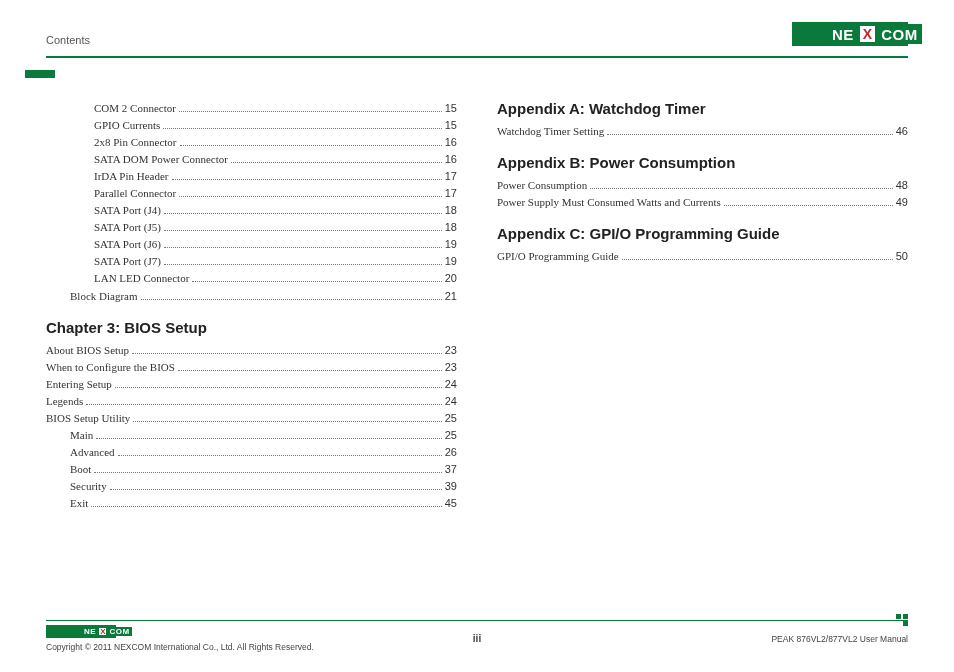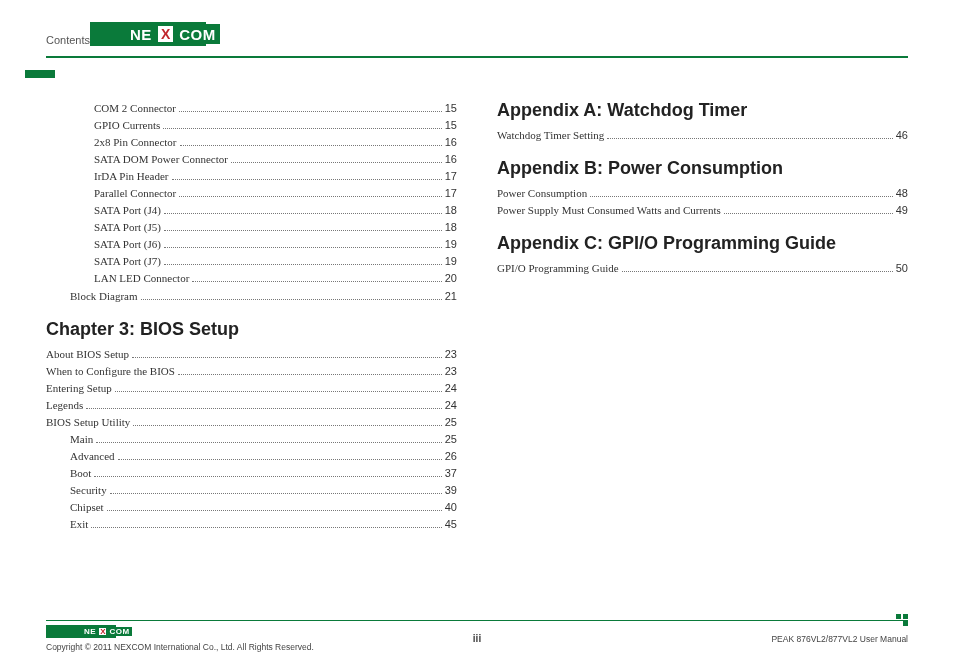--- a/index.html
+++ b/index.html
@@ -16,7 +16,7 @@
   }
   .header {
     display: flex;
-    justify-content: flex-start;
+    justify-content: space-between;
     align-items: flex-end;
     padding-bottom: 6px;
   }

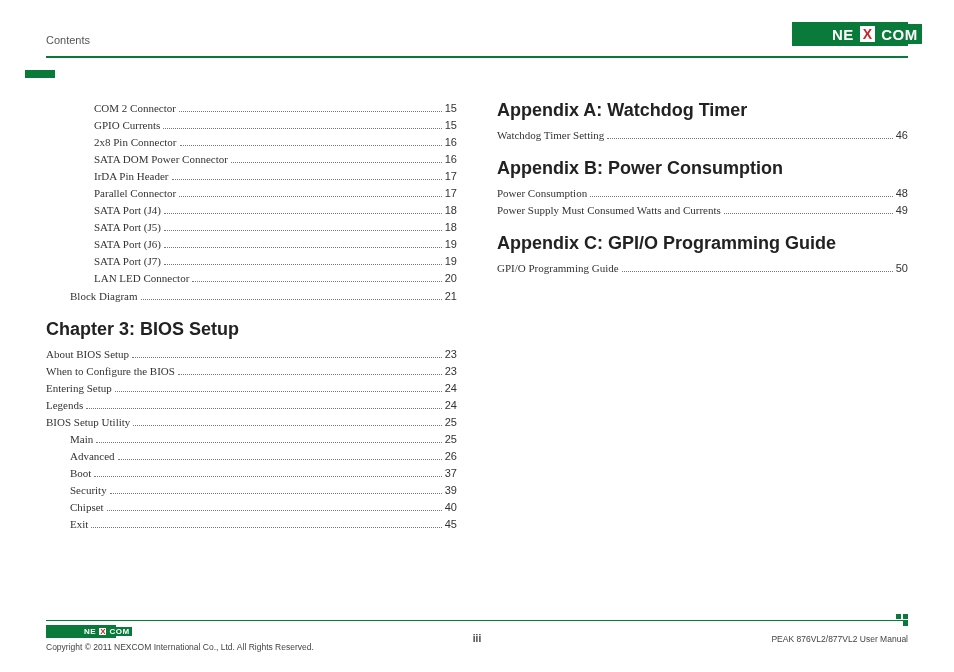--- a/index.html
+++ b/index.html
@@ -57,7 +57,7 @@
   }
   .toc-section-title {
     font-weight: 700;
-    font-size: 18px;
+    font-size: 15px;
     color: #222;
     margin: 14px 0 6px 0;
   }

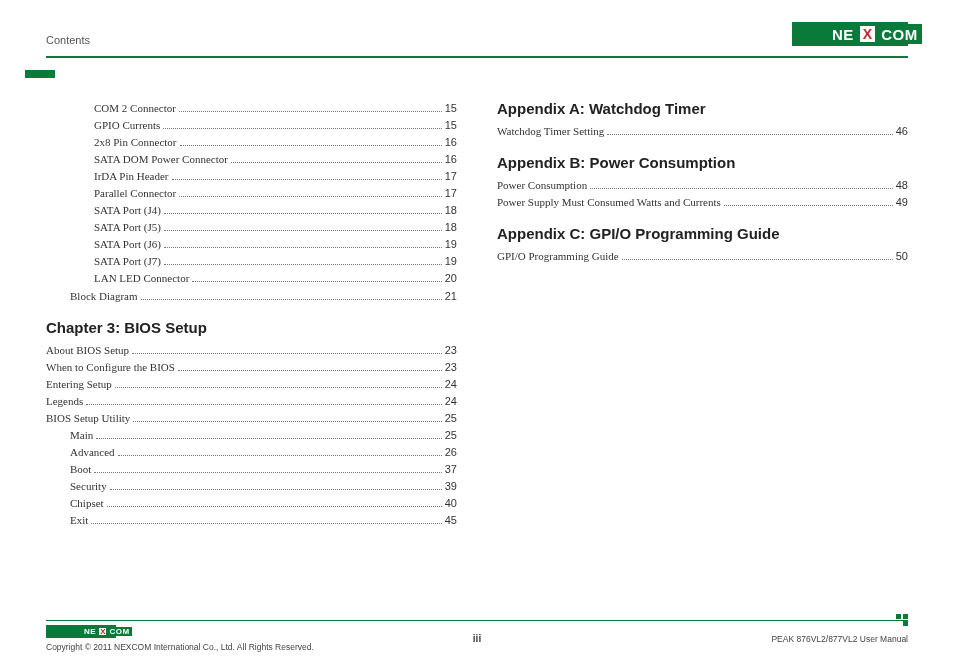--- a/index.html
+++ b/index.html
@@ -289,11 +289,6 @@
             <span class="pg">39</span>
           </div>
           <div class="toc-line indent-1">
-            <span class="label">Chipset</span>
-            <span class="dots"></span>
-            <span class="pg">40</span>
-          </div>
-          <div class="toc-line indent-1">
             <span class="label">Exit</span>
             <span class="dots"></span>
             <span class="pg">45</span>

